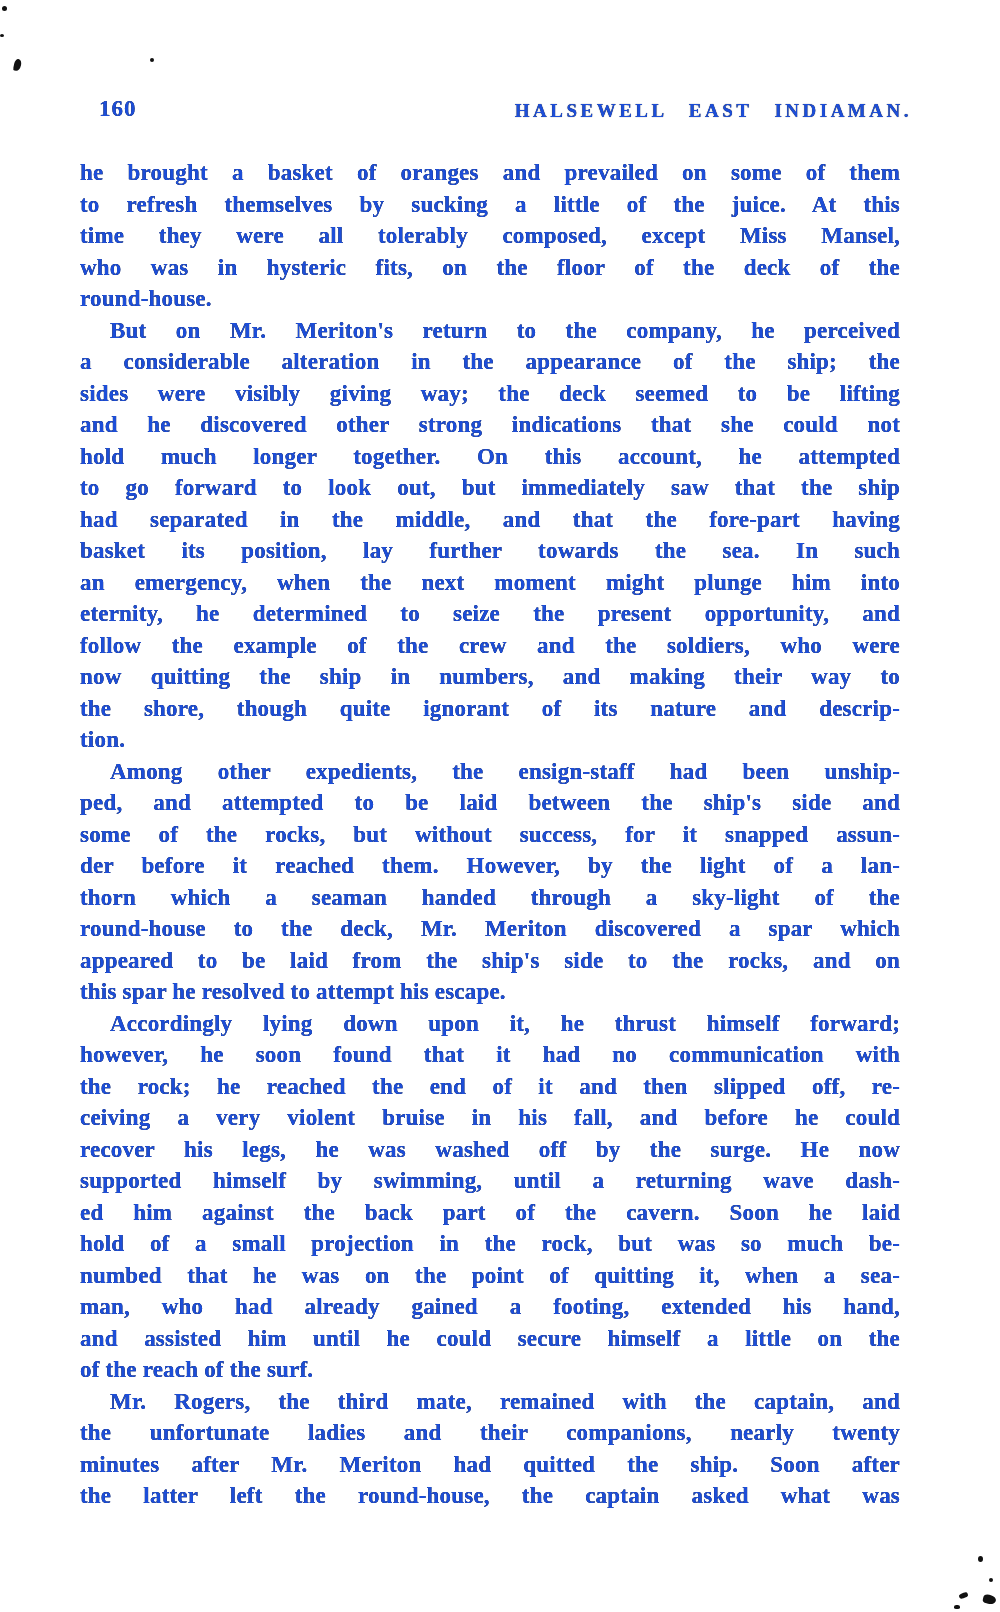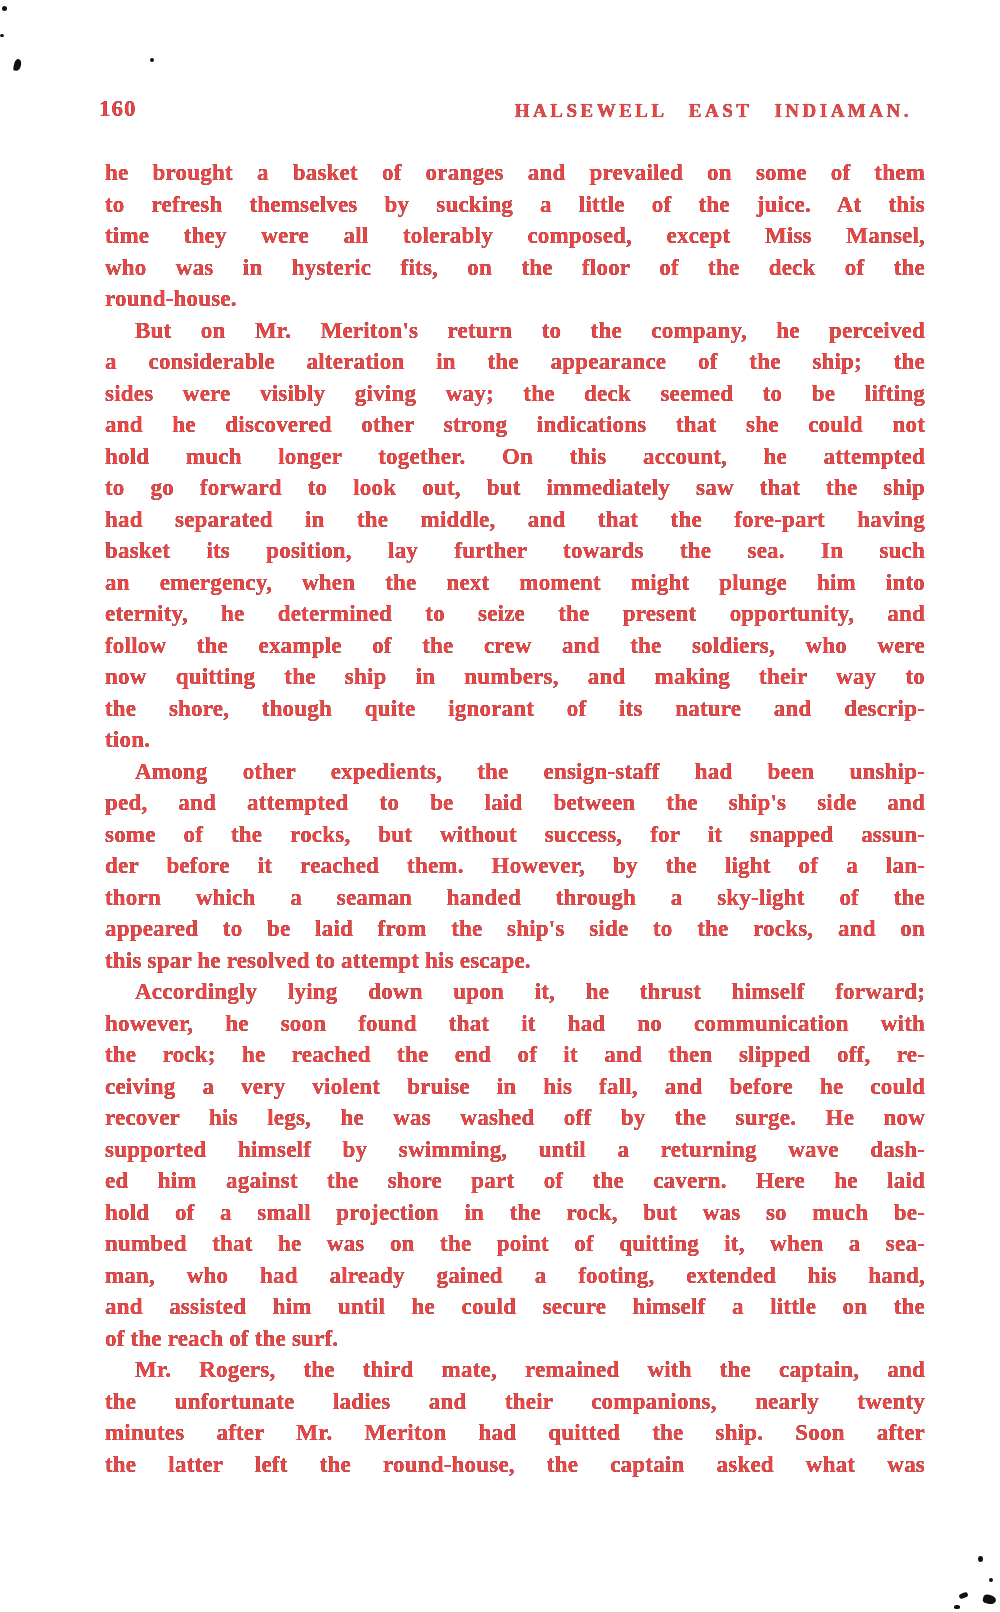--- a/index.html
+++ b/index.html
@@ -14,7 +14,7 @@
     background: #ffffff;
     overflow: hidden;
     font-family: "Liberation Serif", "DejaVu Serif", serif;
-    color: #ef4444;
+    color: #1d4ed8;
   }
   .page-number {
     position: absolute;

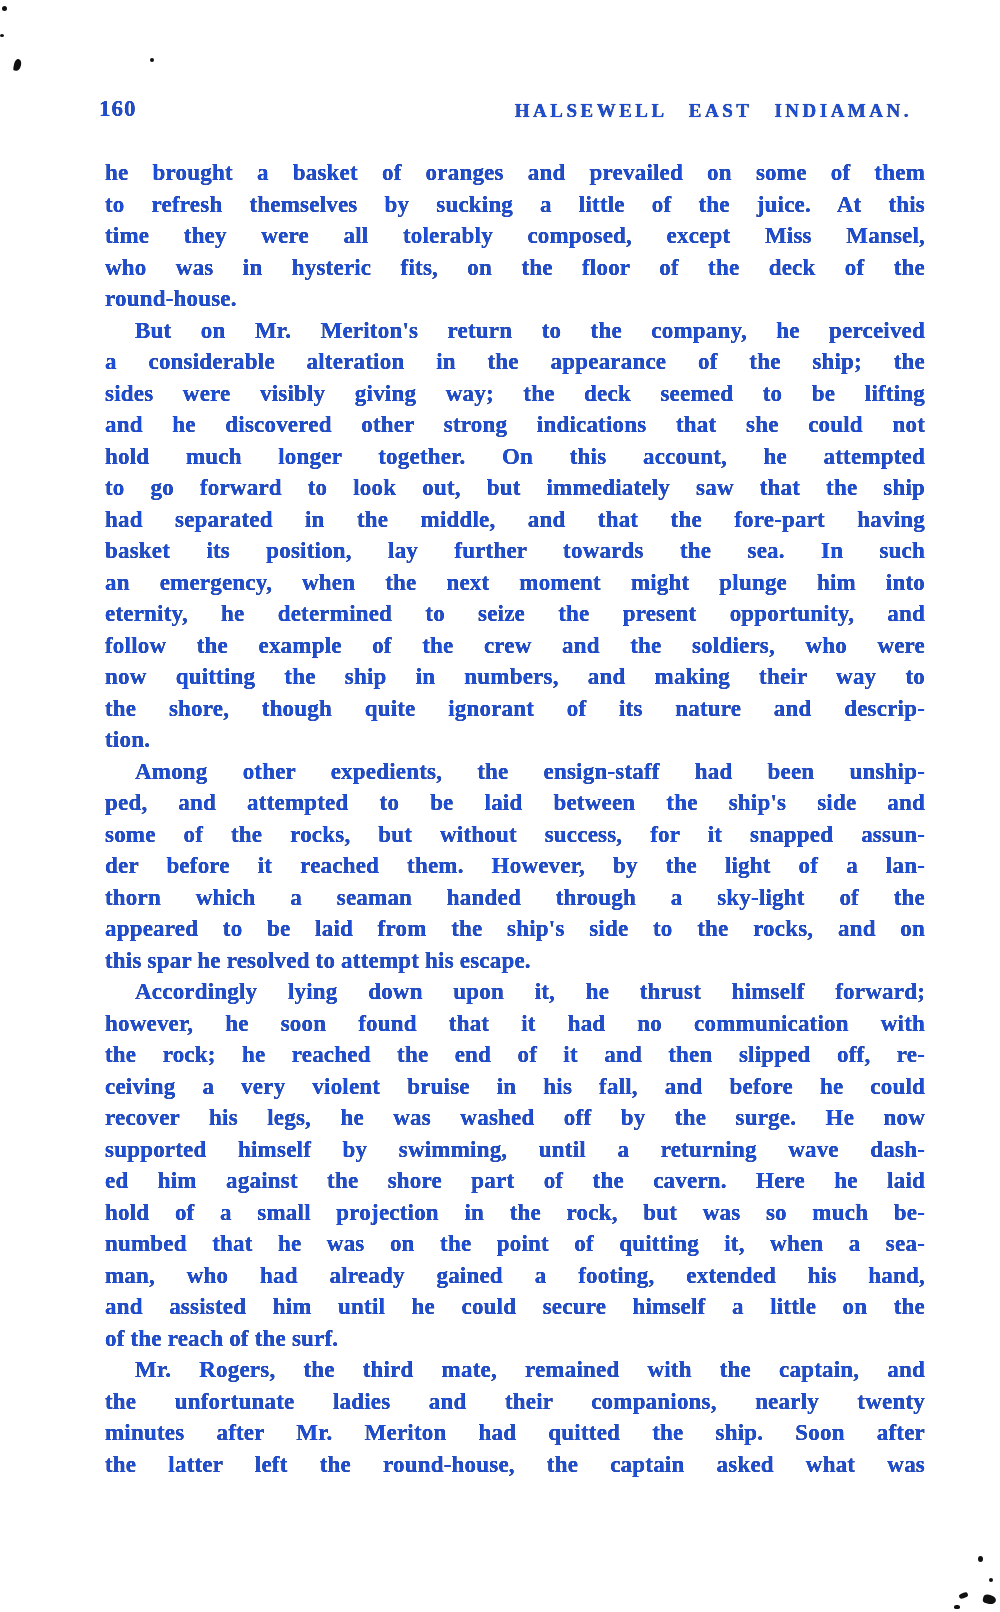--- a/index.html
+++ b/index.html
@@ -40,7 +40,7 @@
   .page-body {
     position: absolute;
     top: 157px;
-    left: 105px;
+    left: 80px;
     width: 820px;
   }
   .line {

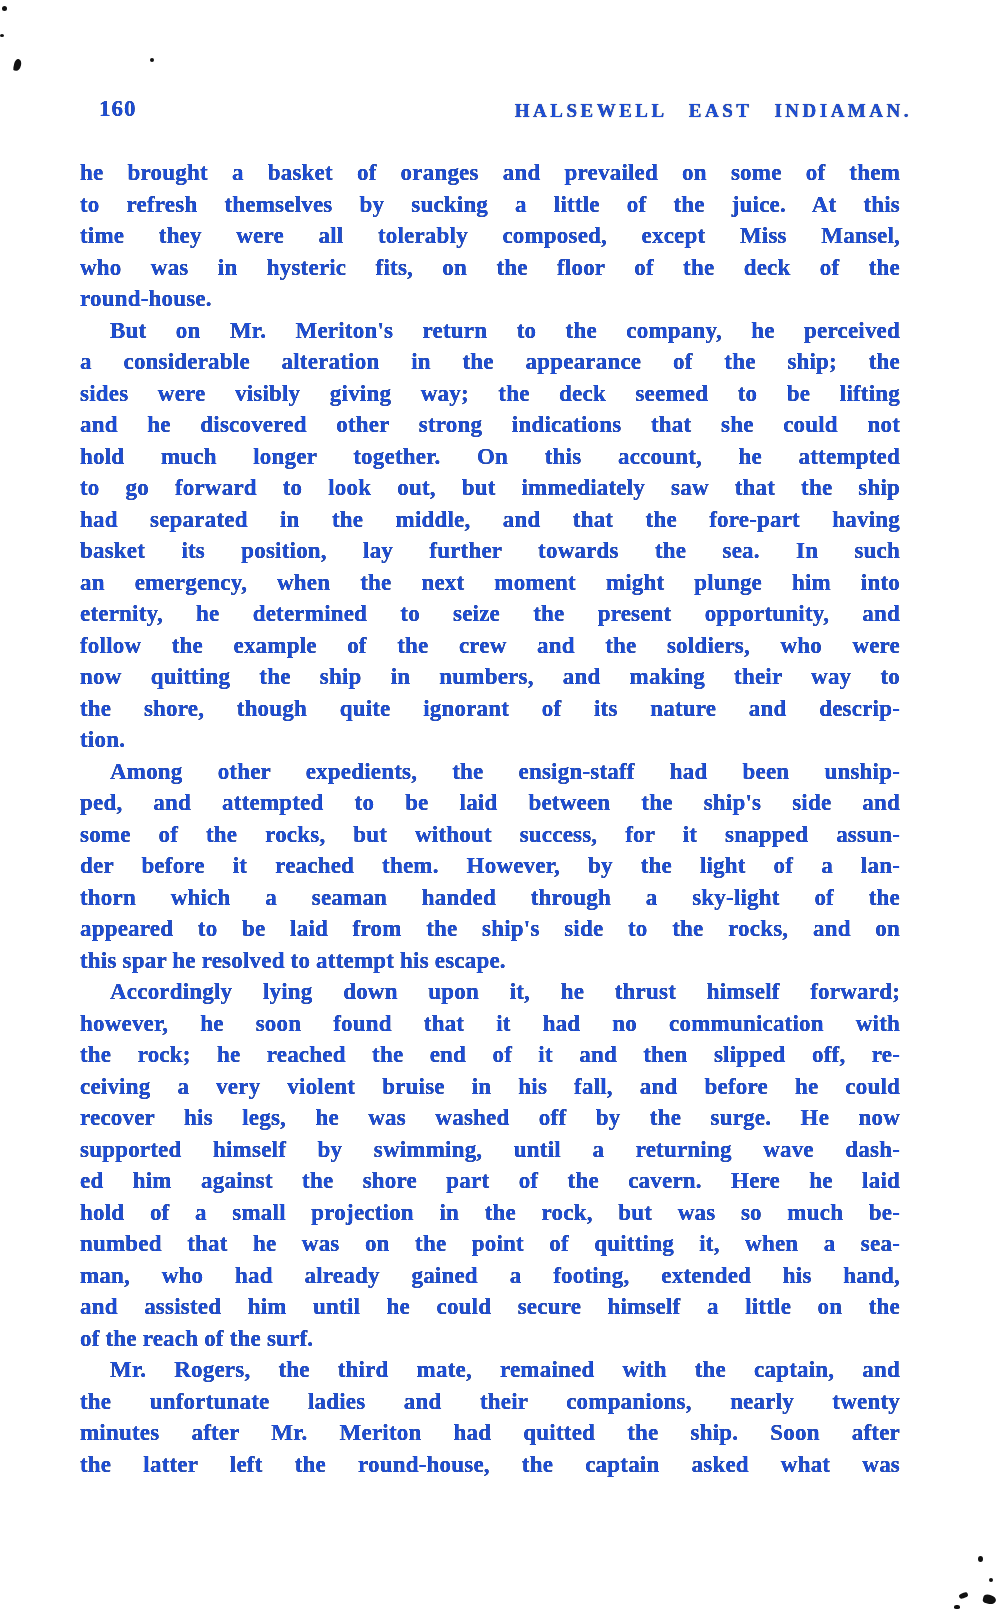--- a/index.html
+++ b/index.html
@@ -110,6 +110,7 @@
       <div class="line">some of the rocks, but without success, for it snapped assun-</div>
       <div class="line">der before it reached them.  However, by the light of a lan-</div>
       <div class="line">thorn which a seaman handed through a sky-light of the</div>
+      <div class="line">round-house to the deck, Mr. Meriton discovered a spar which</div>
       <div class="line">appeared to be laid from the ship's side to the rocks, and on</div>
       <div class="line para-end">this spar he resolved to attempt his escape.</div>
       <div class="line indent">Accordingly lying down upon it, he thrust himself forward;</div>

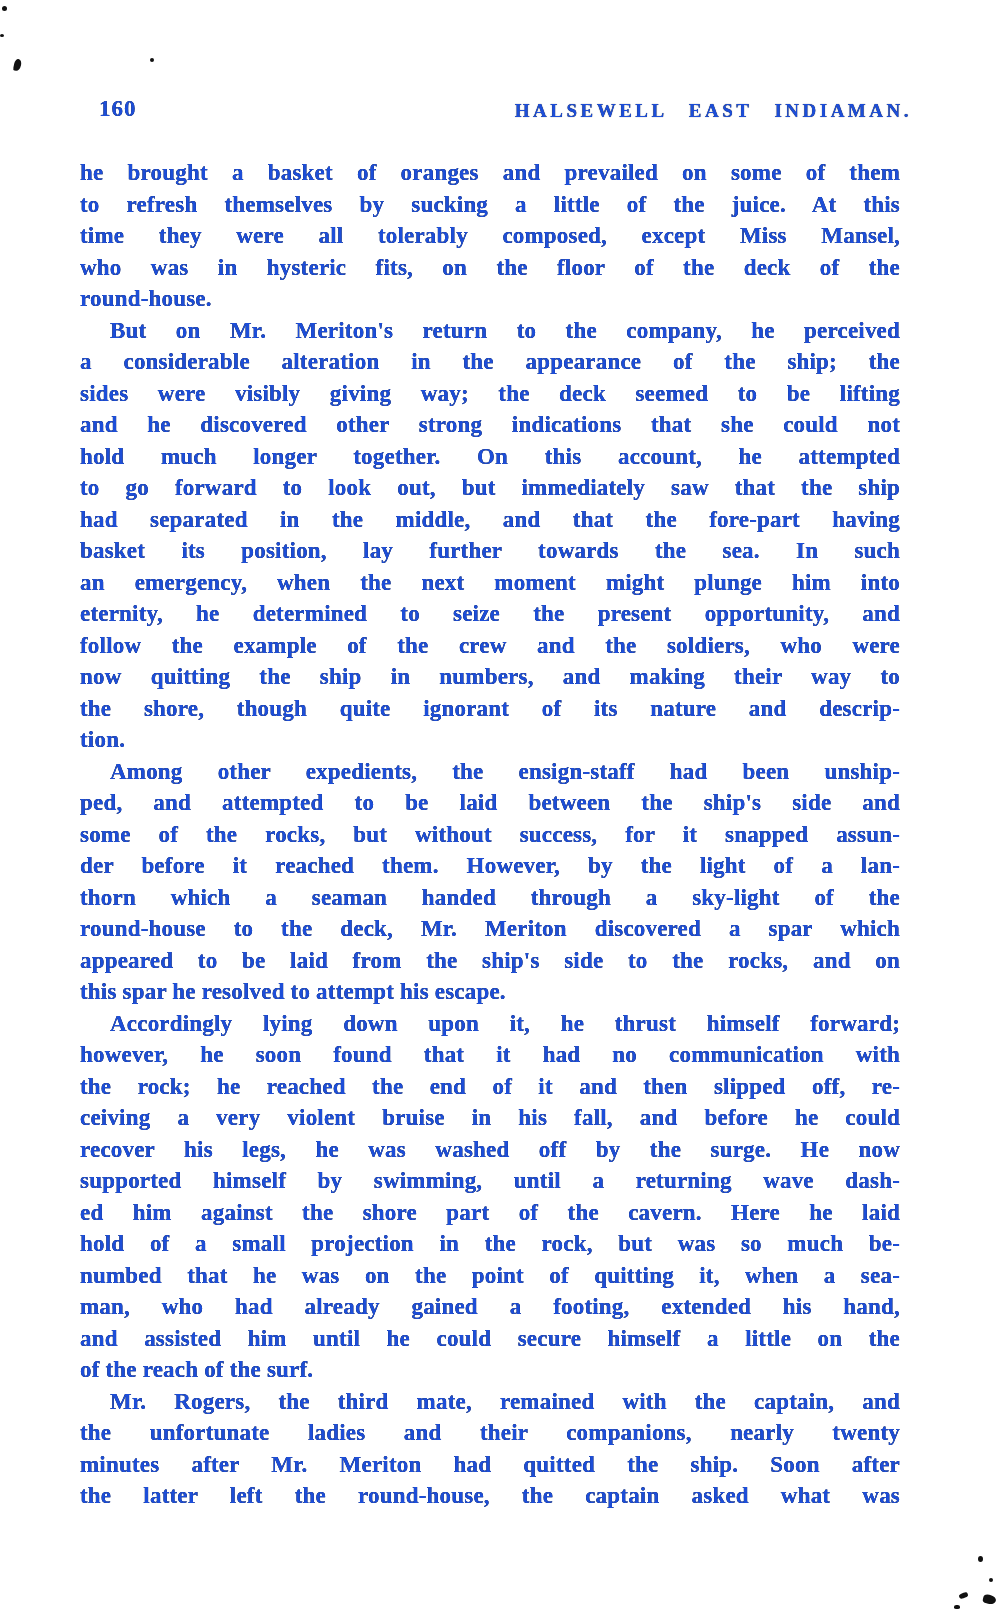--- a/index.html
+++ b/index.html
@@ -119,7 +119,7 @@
       <div class="line">ceiving a very violent bruise in his fall, and before he could</div>
       <div class="line">recover his legs, he was washed off by the surge.  He now</div>
       <div class="line">supported himself by swimming, until a returning wave dash-</div>
-      <div class="line">ed him against the shore part of the cavern.  Here he laid</div>
+      <div class="line">ed him against the back part of the cavern.  Soon he laid</div>
       <div class="line">hold of a small projection in the rock, but was so much be-</div>
       <div class="line">numbed that he was on the point of quitting it, when a sea-</div>
       <div class="line">man, who had already gained a footing, extended his hand,</div>

